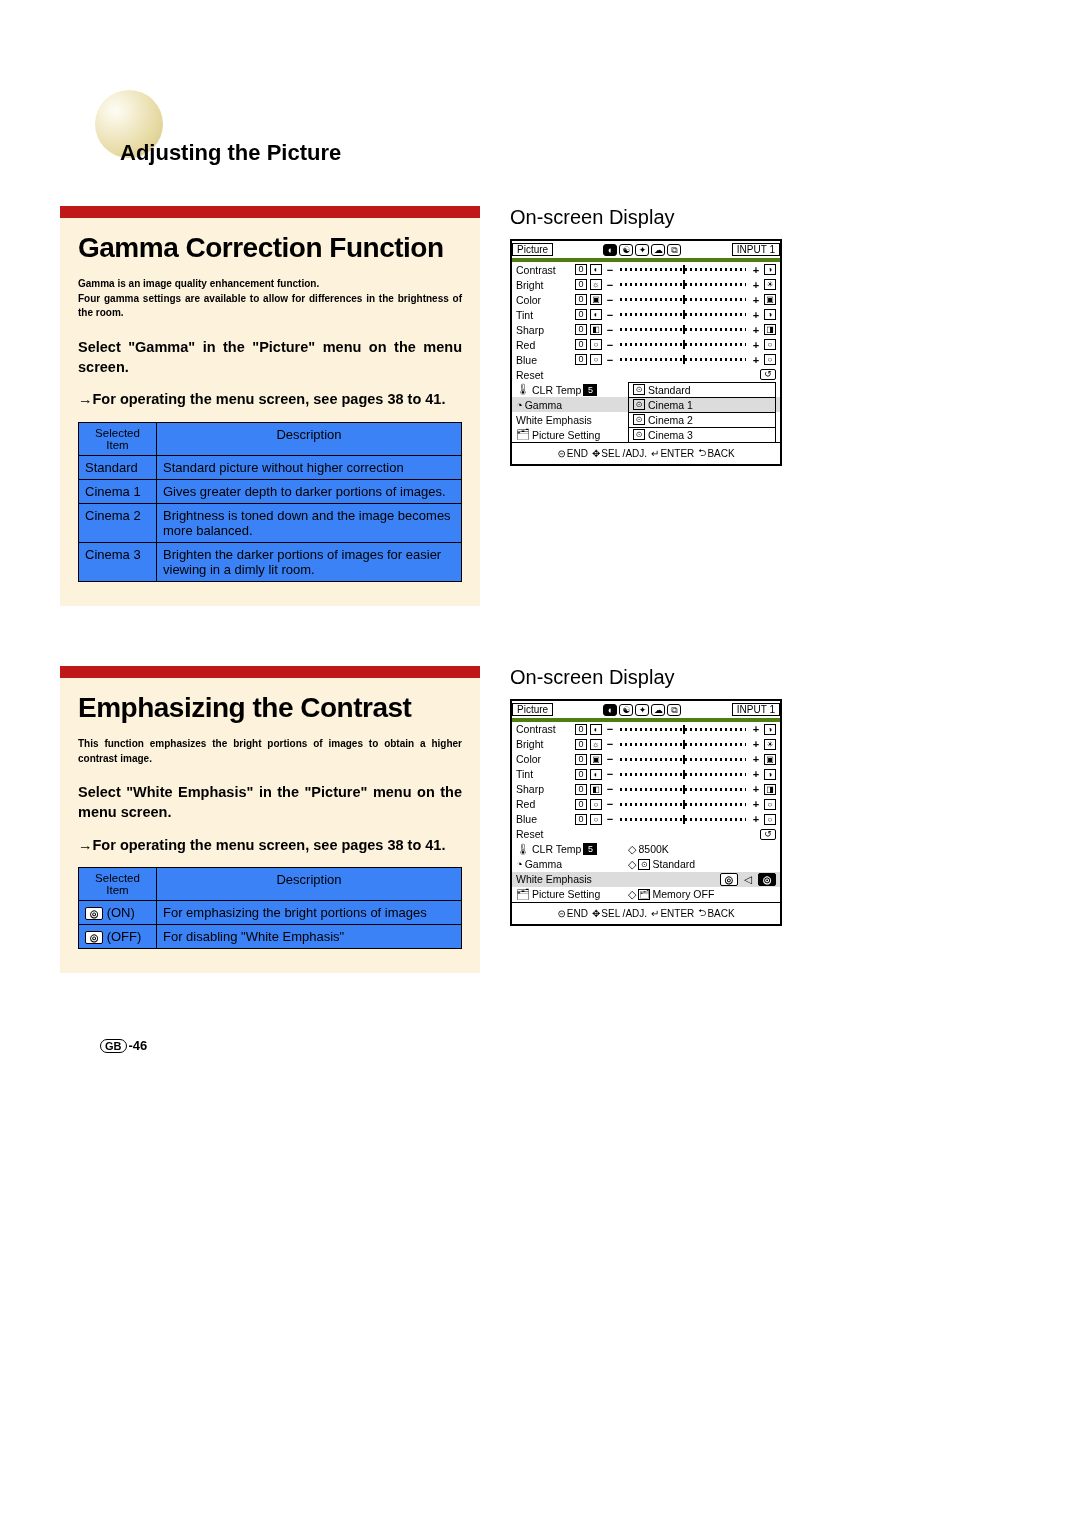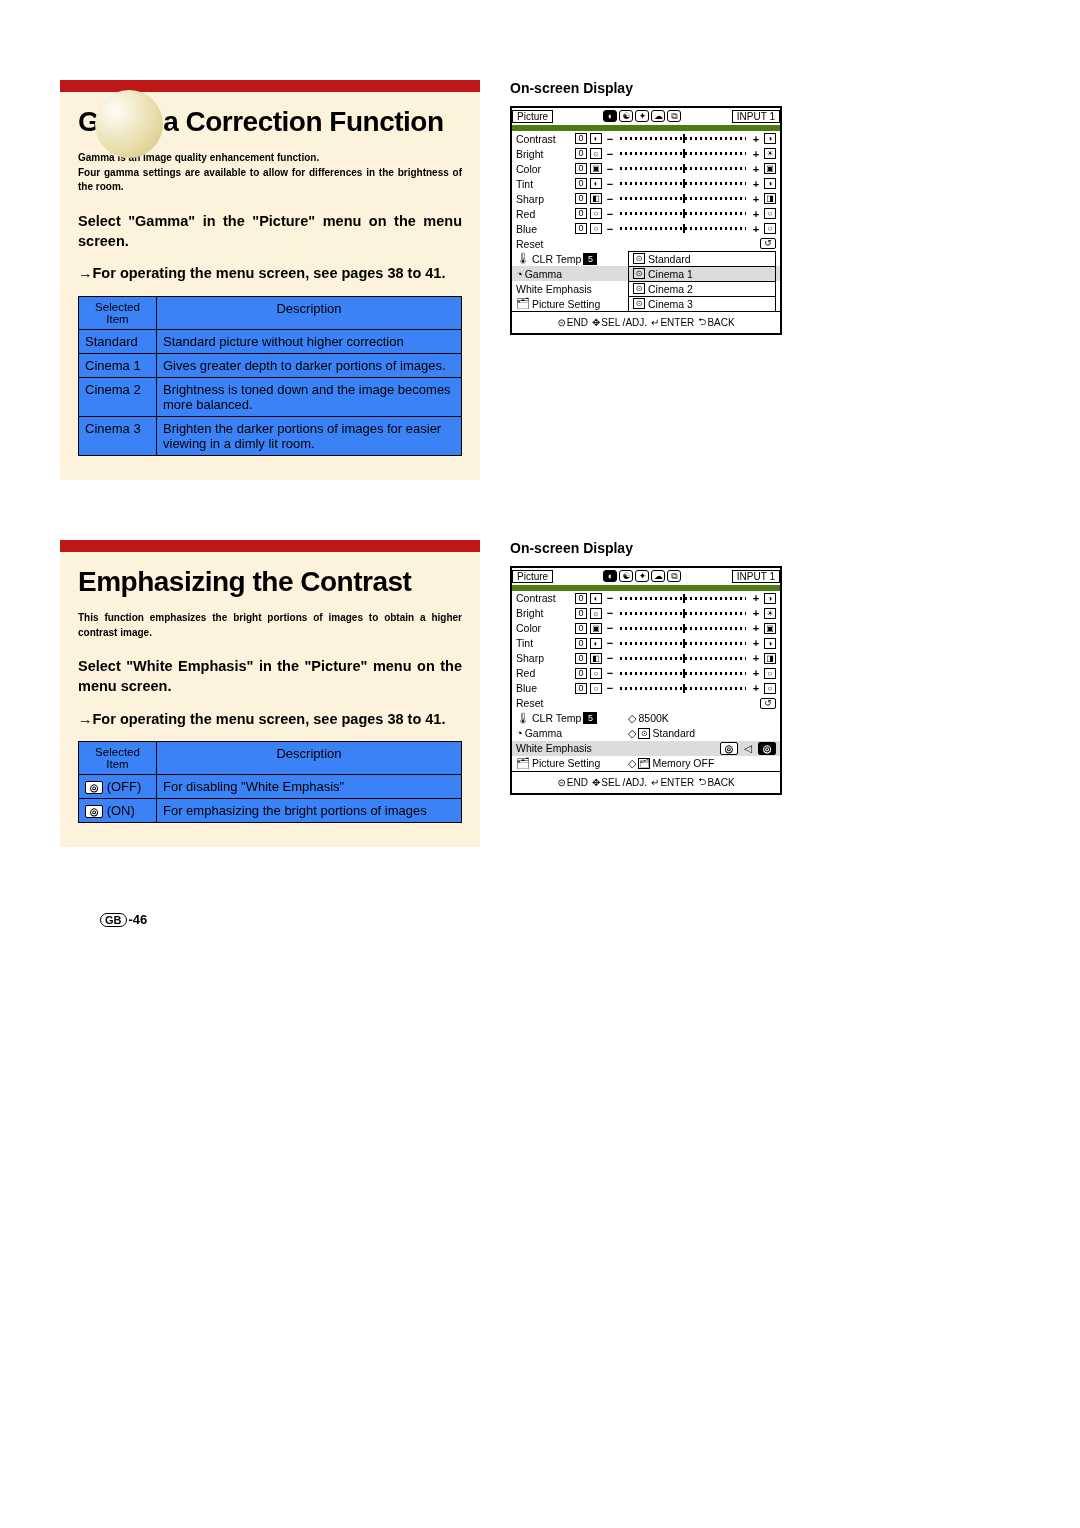--- a/index.html
+++ b/index.html
@@ -176,6 +176,7 @@
 
 <div class="page">
   <div class="corner-dot"></div>
+  <div class="header-title">Adjusting the Picture</div>
 
   <div class="content-row">
     <div class="left-col">

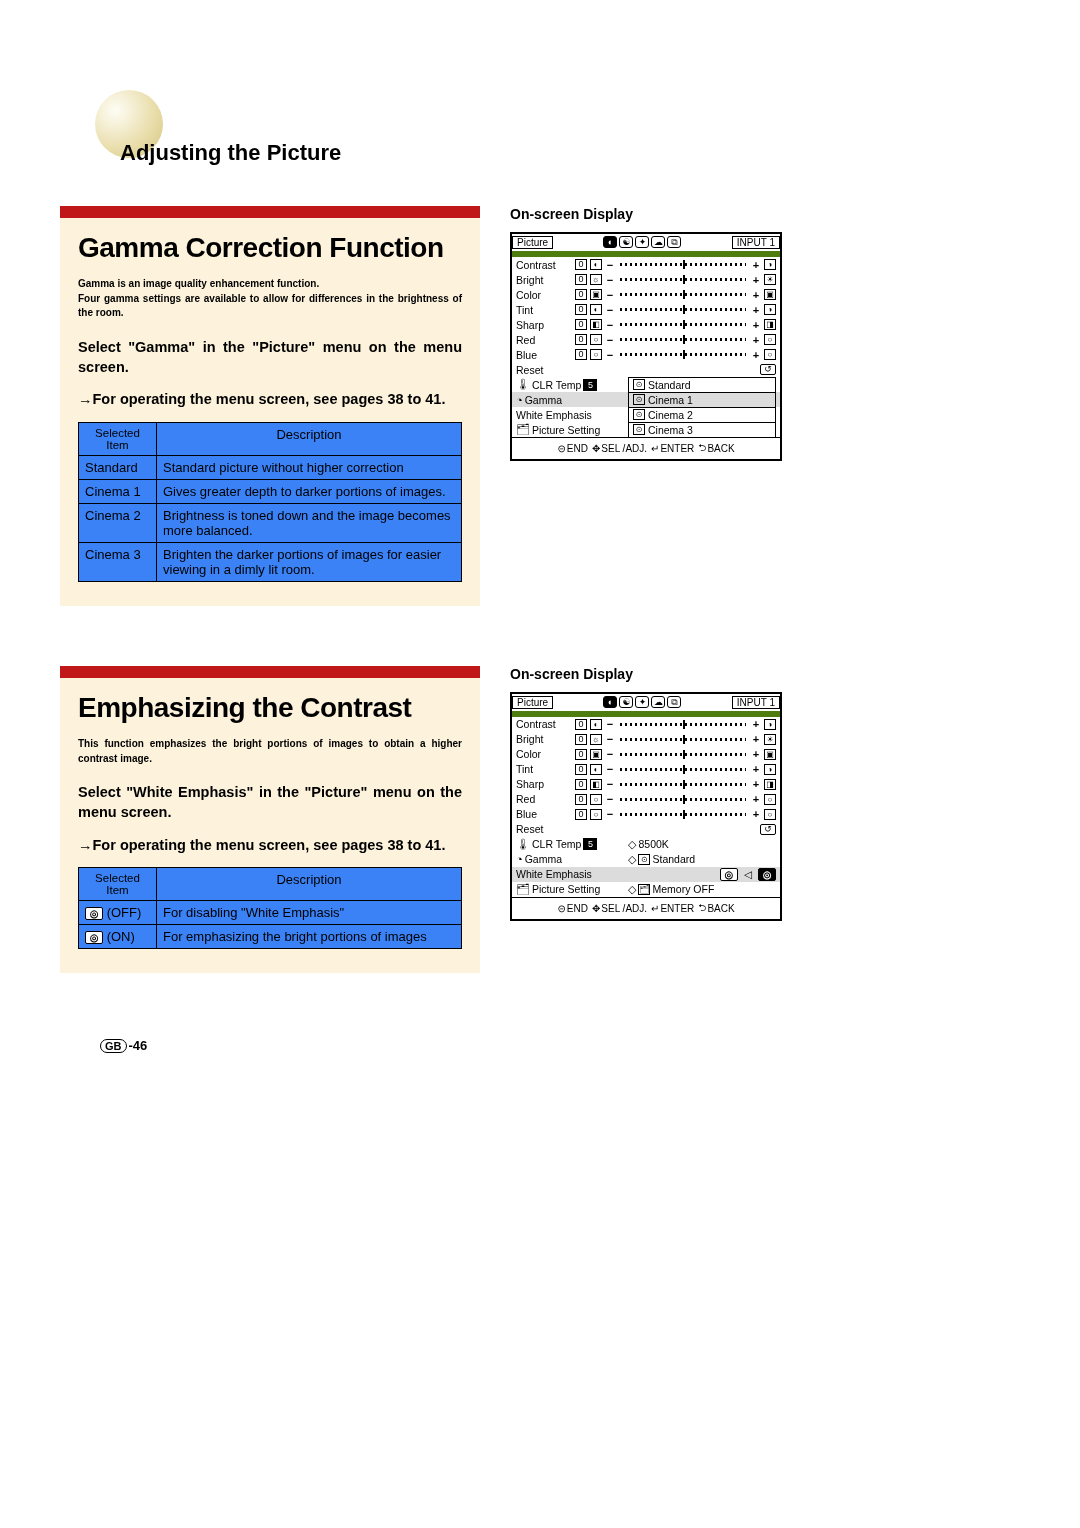--- a/index.html
+++ b/index.html
@@ -96,8 +96,8 @@
     flex: 1;
   }
   .osd-title {
-    font-size: 14px;
-    font-weight: bold;
+    font-size: 20px;
+    font-weight: normal;
     margin-bottom: 10px;
   }
   .osd-box {

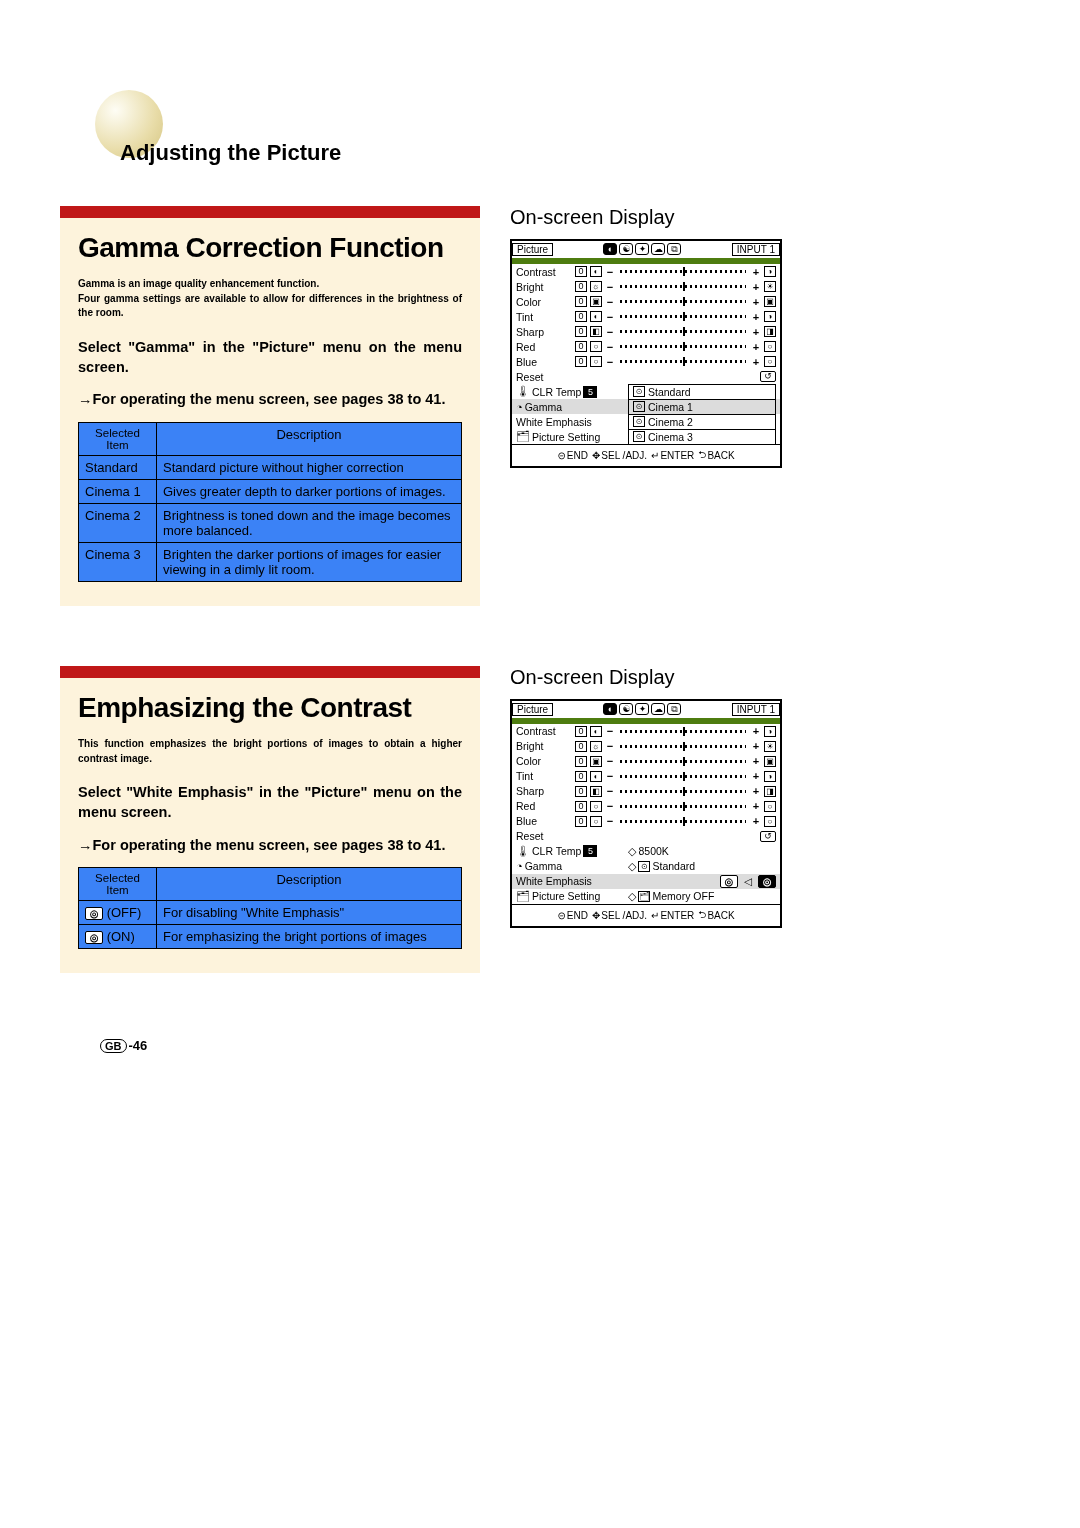--- a/index.html
+++ b/index.html
@@ -109,8 +109,8 @@
   .osd-top {
     display: flex;
     justify-content: space-between;
-    align-items: flex-start;
-    border-bottom: 6px solid #4d7c0f;
+    align-items: flex-end;
+    border-bottom: 4px solid #4d7c0f;
     padding: 2px 0;
     font-size: 11px;
   }

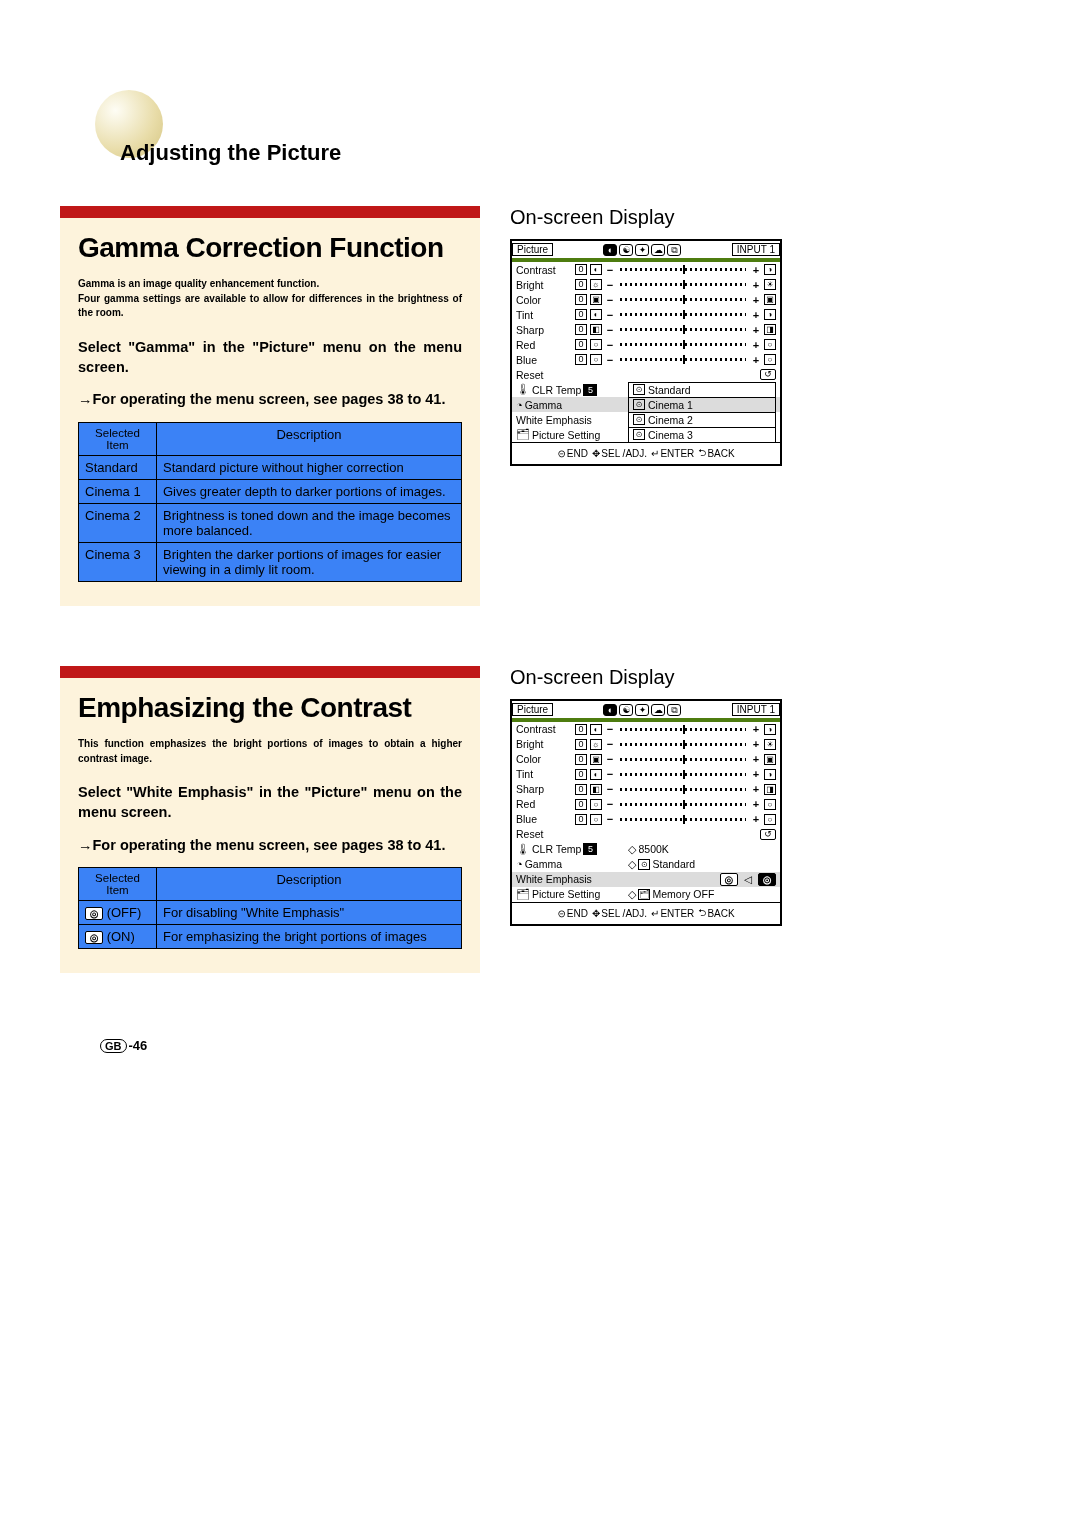--- a/index.html
+++ b/index.html
@@ -370,12 +370,12 @@
           <th>Description</th>
         </tr>
         <tr>
+              <td><span class="we-icon">◎</span> <span>(ON)</span></td>
+              <td>For emphasizing the bright portions of images</td>
+            </tr>
+        <tr>
               <td><span class="we-icon">◎</span> <span>(OFF)</span></td>
               <td>For disabling "White Emphasis"</td>
-            </tr>
-        <tr>
-              <td><span class="we-icon">◎</span> <span>(ON)</span></td>
-              <td>For emphasizing the bright portions of images</td>
             </tr>
       </tbody>
         </table>

